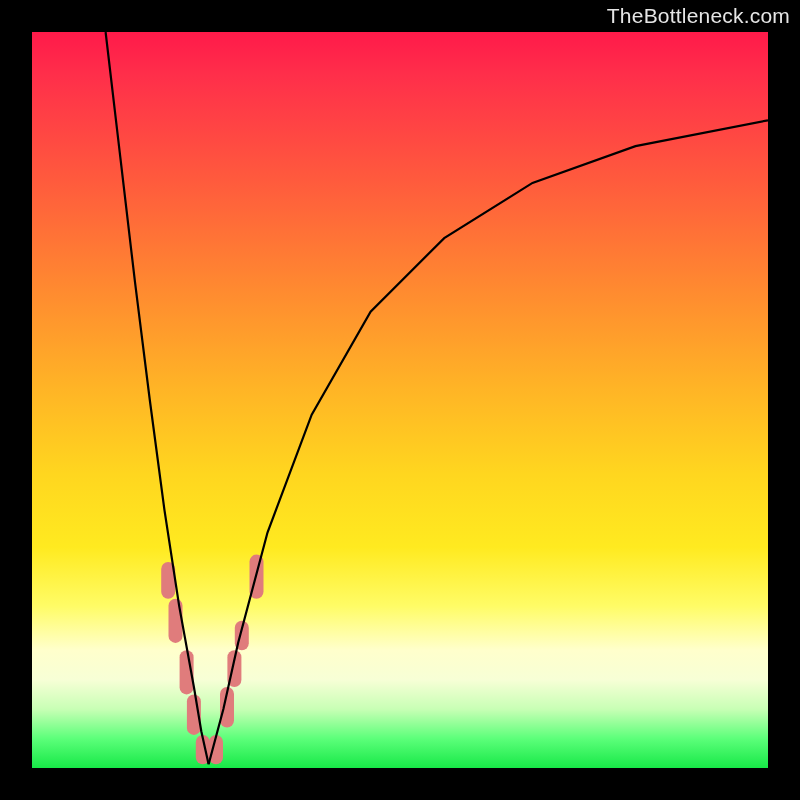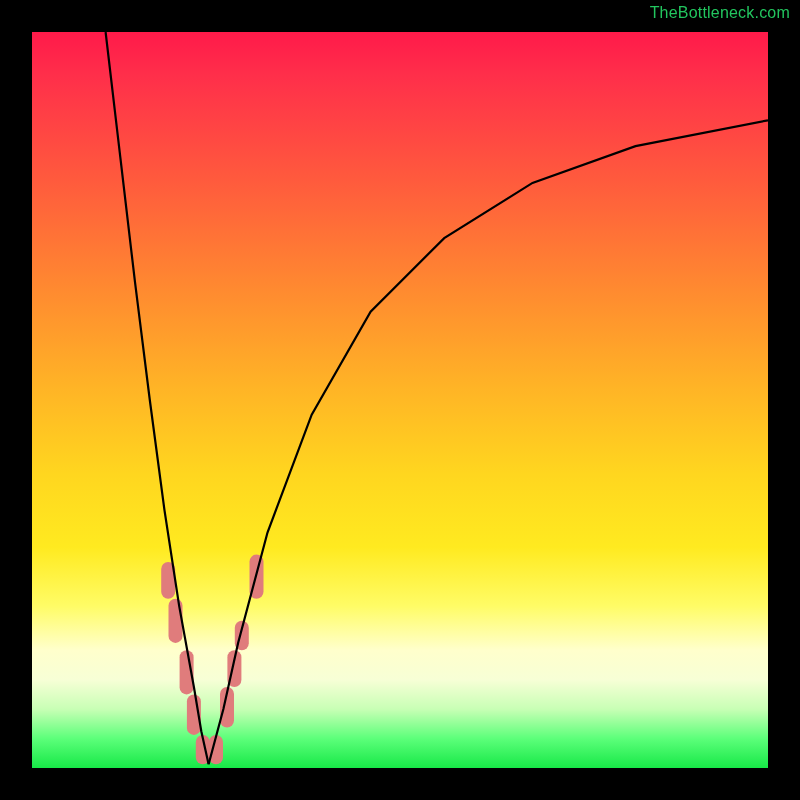--- a/index.html
+++ b/index.html
@@ -61,8 +61,8 @@
     position: absolute;
     top: 4px;
     right: 10px;
-    color: #22c55e;
-    font-size: 16px;
+    color: #e5e5e5;
+    font-size: 21px;
     letter-spacing: 0.2px;
     user-select: none;
   }

